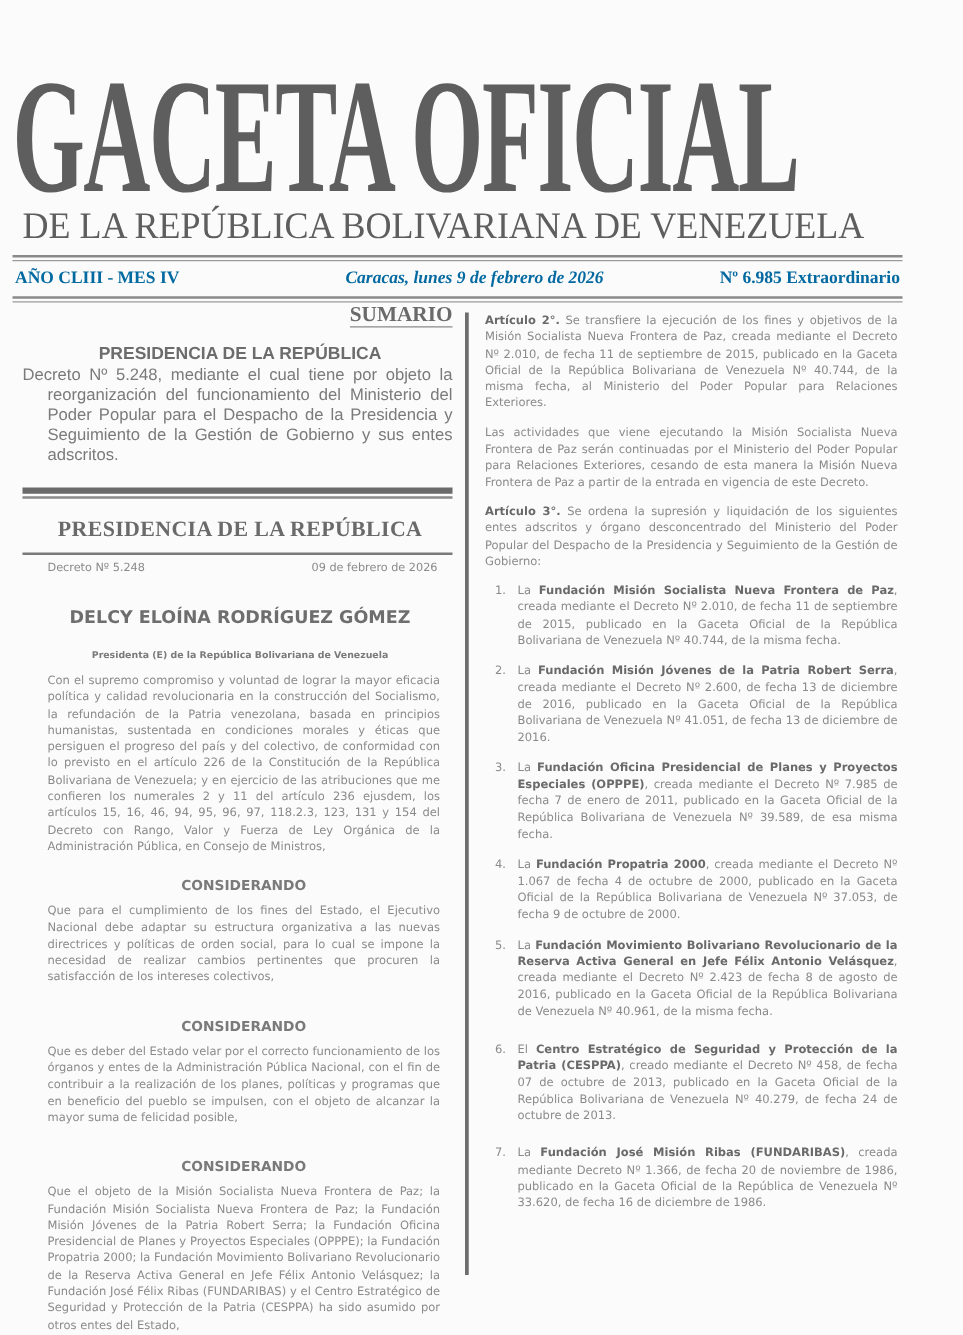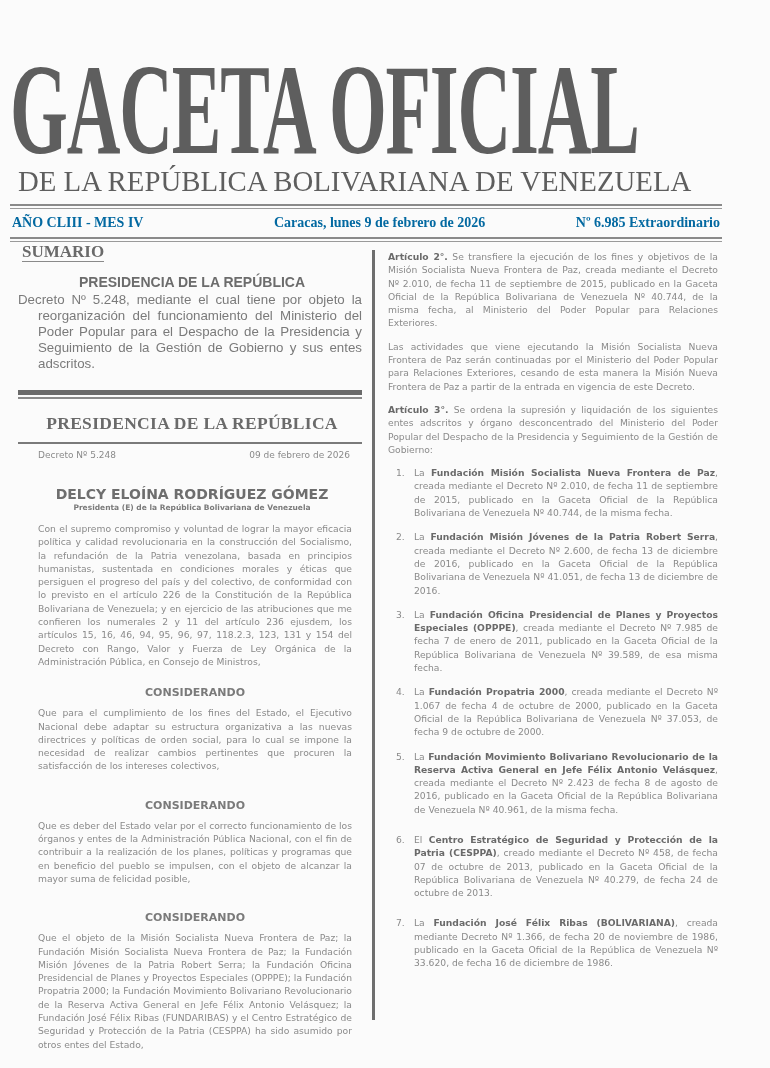--- a/index.html
+++ b/index.html
@@ -38,7 +38,7 @@
     font-size: 14px; color: #0369a1;
     display: flex; justify-content: space-between;
   }
-  .info-row span:nth-child(2) { margin-left: 40px; }
+  .info-row span:nth-child(2) { margin-left: 40px; font-style: italic; }
 
   
   .col-left { position: absolute; left: 22px; top: 240px; width: 340px; }

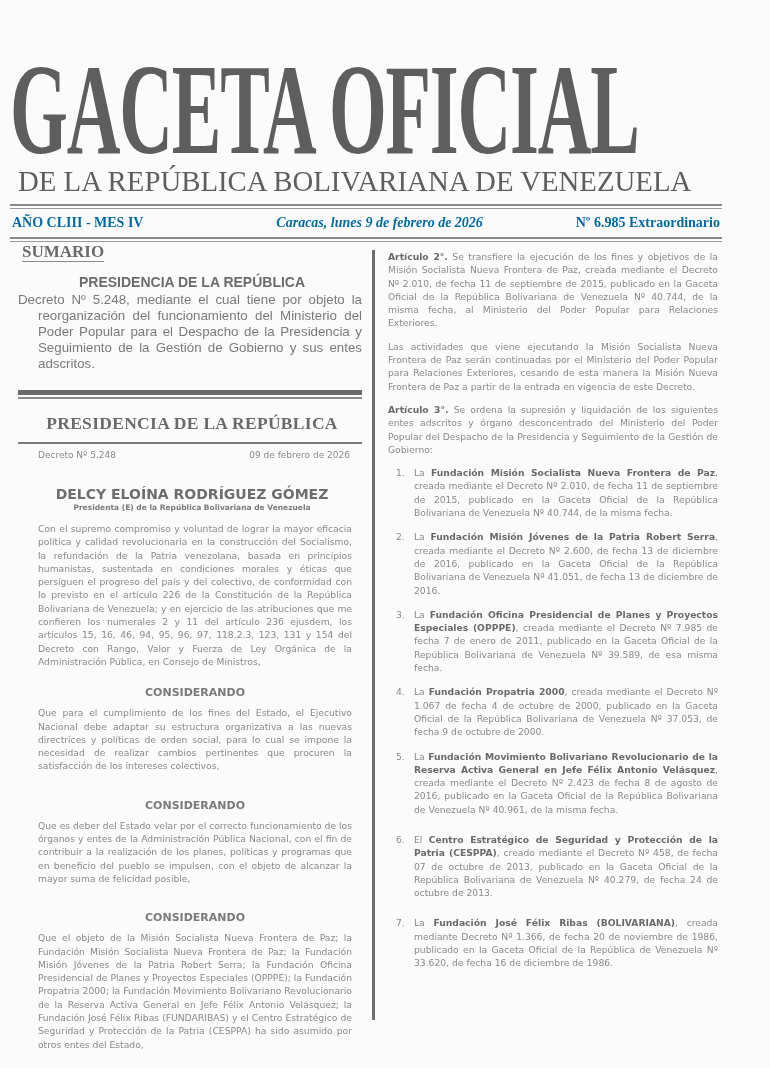--- a/index.html
+++ b/index.html
@@ -49,7 +49,7 @@
   }
 
   .sumario-title {
-    text-align: left; font-family: "Liberation Serif", serif; font-weight: bold;
+    text-align: right; font-family: "Liberation Serif", serif; font-weight: bold;
     font-size: 17px; color: #6a6a6a; margin-top: 2px;
   }
   .sumario-title span { border-bottom: 1px solid #8a8a8a; }

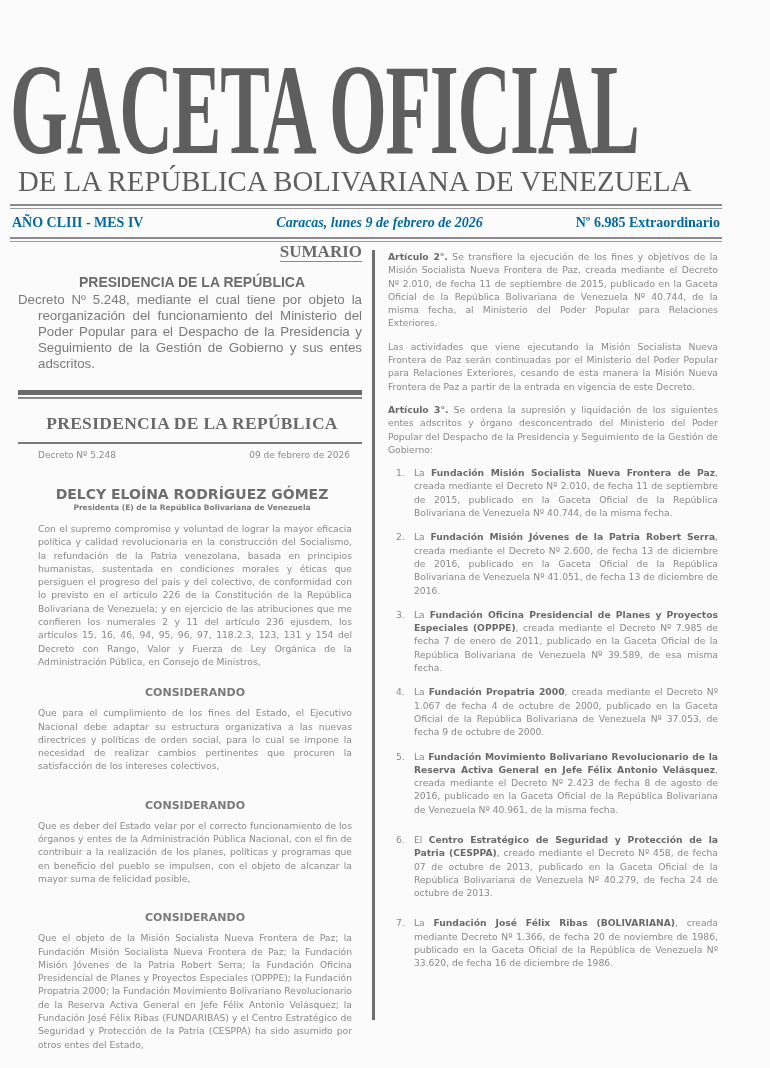--- a/index.html
+++ b/index.html
@@ -74,7 +74,7 @@
   }
   .signer { text-align: center; margin-top: 26px; }
   .signer-name { font-size: 14px; font-weight: bold; color: #6e6e6e; }
-  .signer-role { font-size: 7.5px; font-weight: bold; color: #7a7a7a; margin-top: 1px; text-align: center; }
+  .signer-role { font-size: 7.5px; font-weight: bold; color: #7a7a7a; margin-top: 17px; text-align: center; }
 
   .body-text {
     font-size: 9.2px; line-height: 13.3px; color: #8a8a8a; text-align: justify;

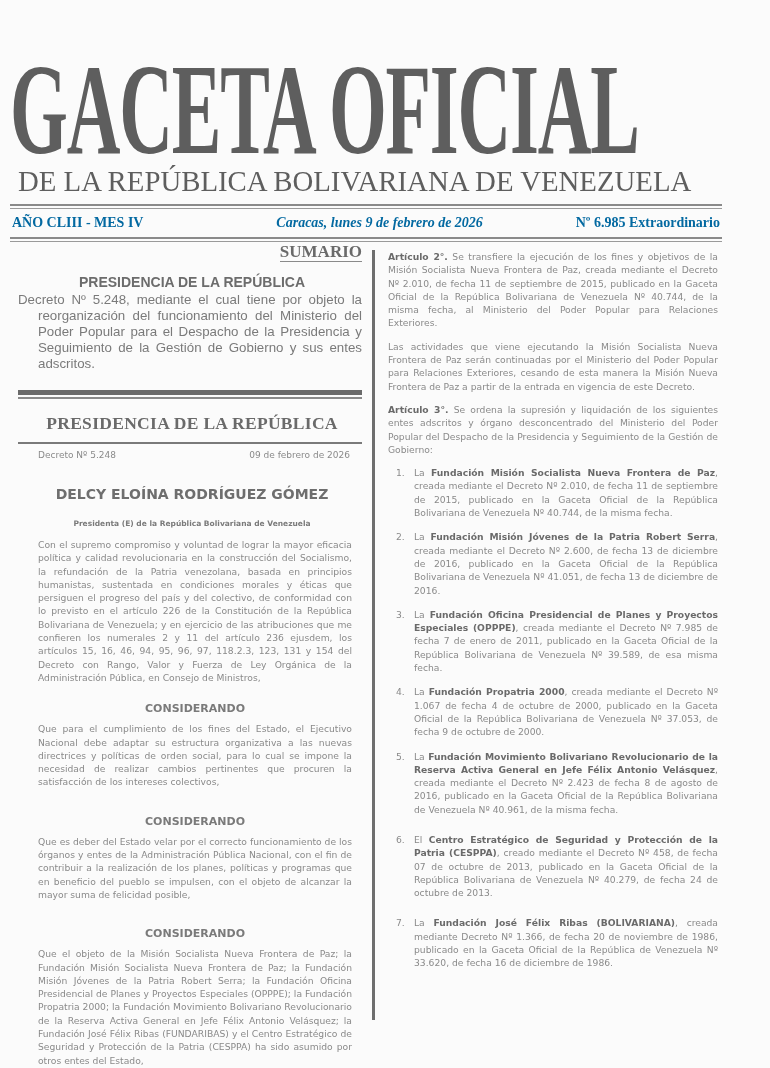--- a/index.html
+++ b/index.html
@@ -163,7 +163,7 @@
       <li><span class="num">4.</span><span>La </span><b>Fundación Propatria 2000</b><span>, creada mediante el Decreto Nº 1.067 de fecha 4 de octubre de 2000, publicado en la Gaceta Oficial de la República Bolivariana de Venezuela Nº 37.053, de fecha 9 de octubre de 2000.</span></li>
       <li class="gap"><span class="num">5.</span><span>La </span><b>Fundación Movimiento Bolivariano Revolucionario de la Reserva Activa General en Jefe Félix Antonio Velásquez</b><span>, creada mediante el Decreto Nº 2.423 de fecha 8 de agosto de 2016, publicado en la Gaceta Oficial de la República Bolivariana de Venezuela Nº 40.961, de la misma fecha.</span></li>
       <li class="gap"><span class="num">6.</span><span>El </span><b>Centro Estratégico de Seguridad y Protección de la Patria (CESPPA)</b><span>, creado mediante el Decreto Nº 458, de fecha 07 de octubre de 2013, publicado en la Gaceta Oficial de la República Bolivariana de Venezuela Nº 40.279, de fecha 24 de octubre de 2013.</span></li>
-      <li><span class="num">7.</span><span>La </span><b>Fundación José Félix Ribas (BOLIVARIANA)</b><span>, creada mediante Decreto Nº 1.366, de fecha 20 de noviembre de 1986, publicado en la Gaceta Oficial de la República de Venezuela Nº 33.620, de fecha 16 de diciembre de 1986.</span></li>
+      <li><span class="num">7.</span><span>La </span><b>Fundación José Misión Ribas (FUNDARIBAS)</b><span>, creada mediante Decreto Nº 1.366, de fecha 20 de noviembre de 1986, publicado en la Gaceta Oficial de la República de Venezuela Nº 33.620, de fecha 16 de diciembre de 1986.</span></li>
     </ol>
   </div>
 

